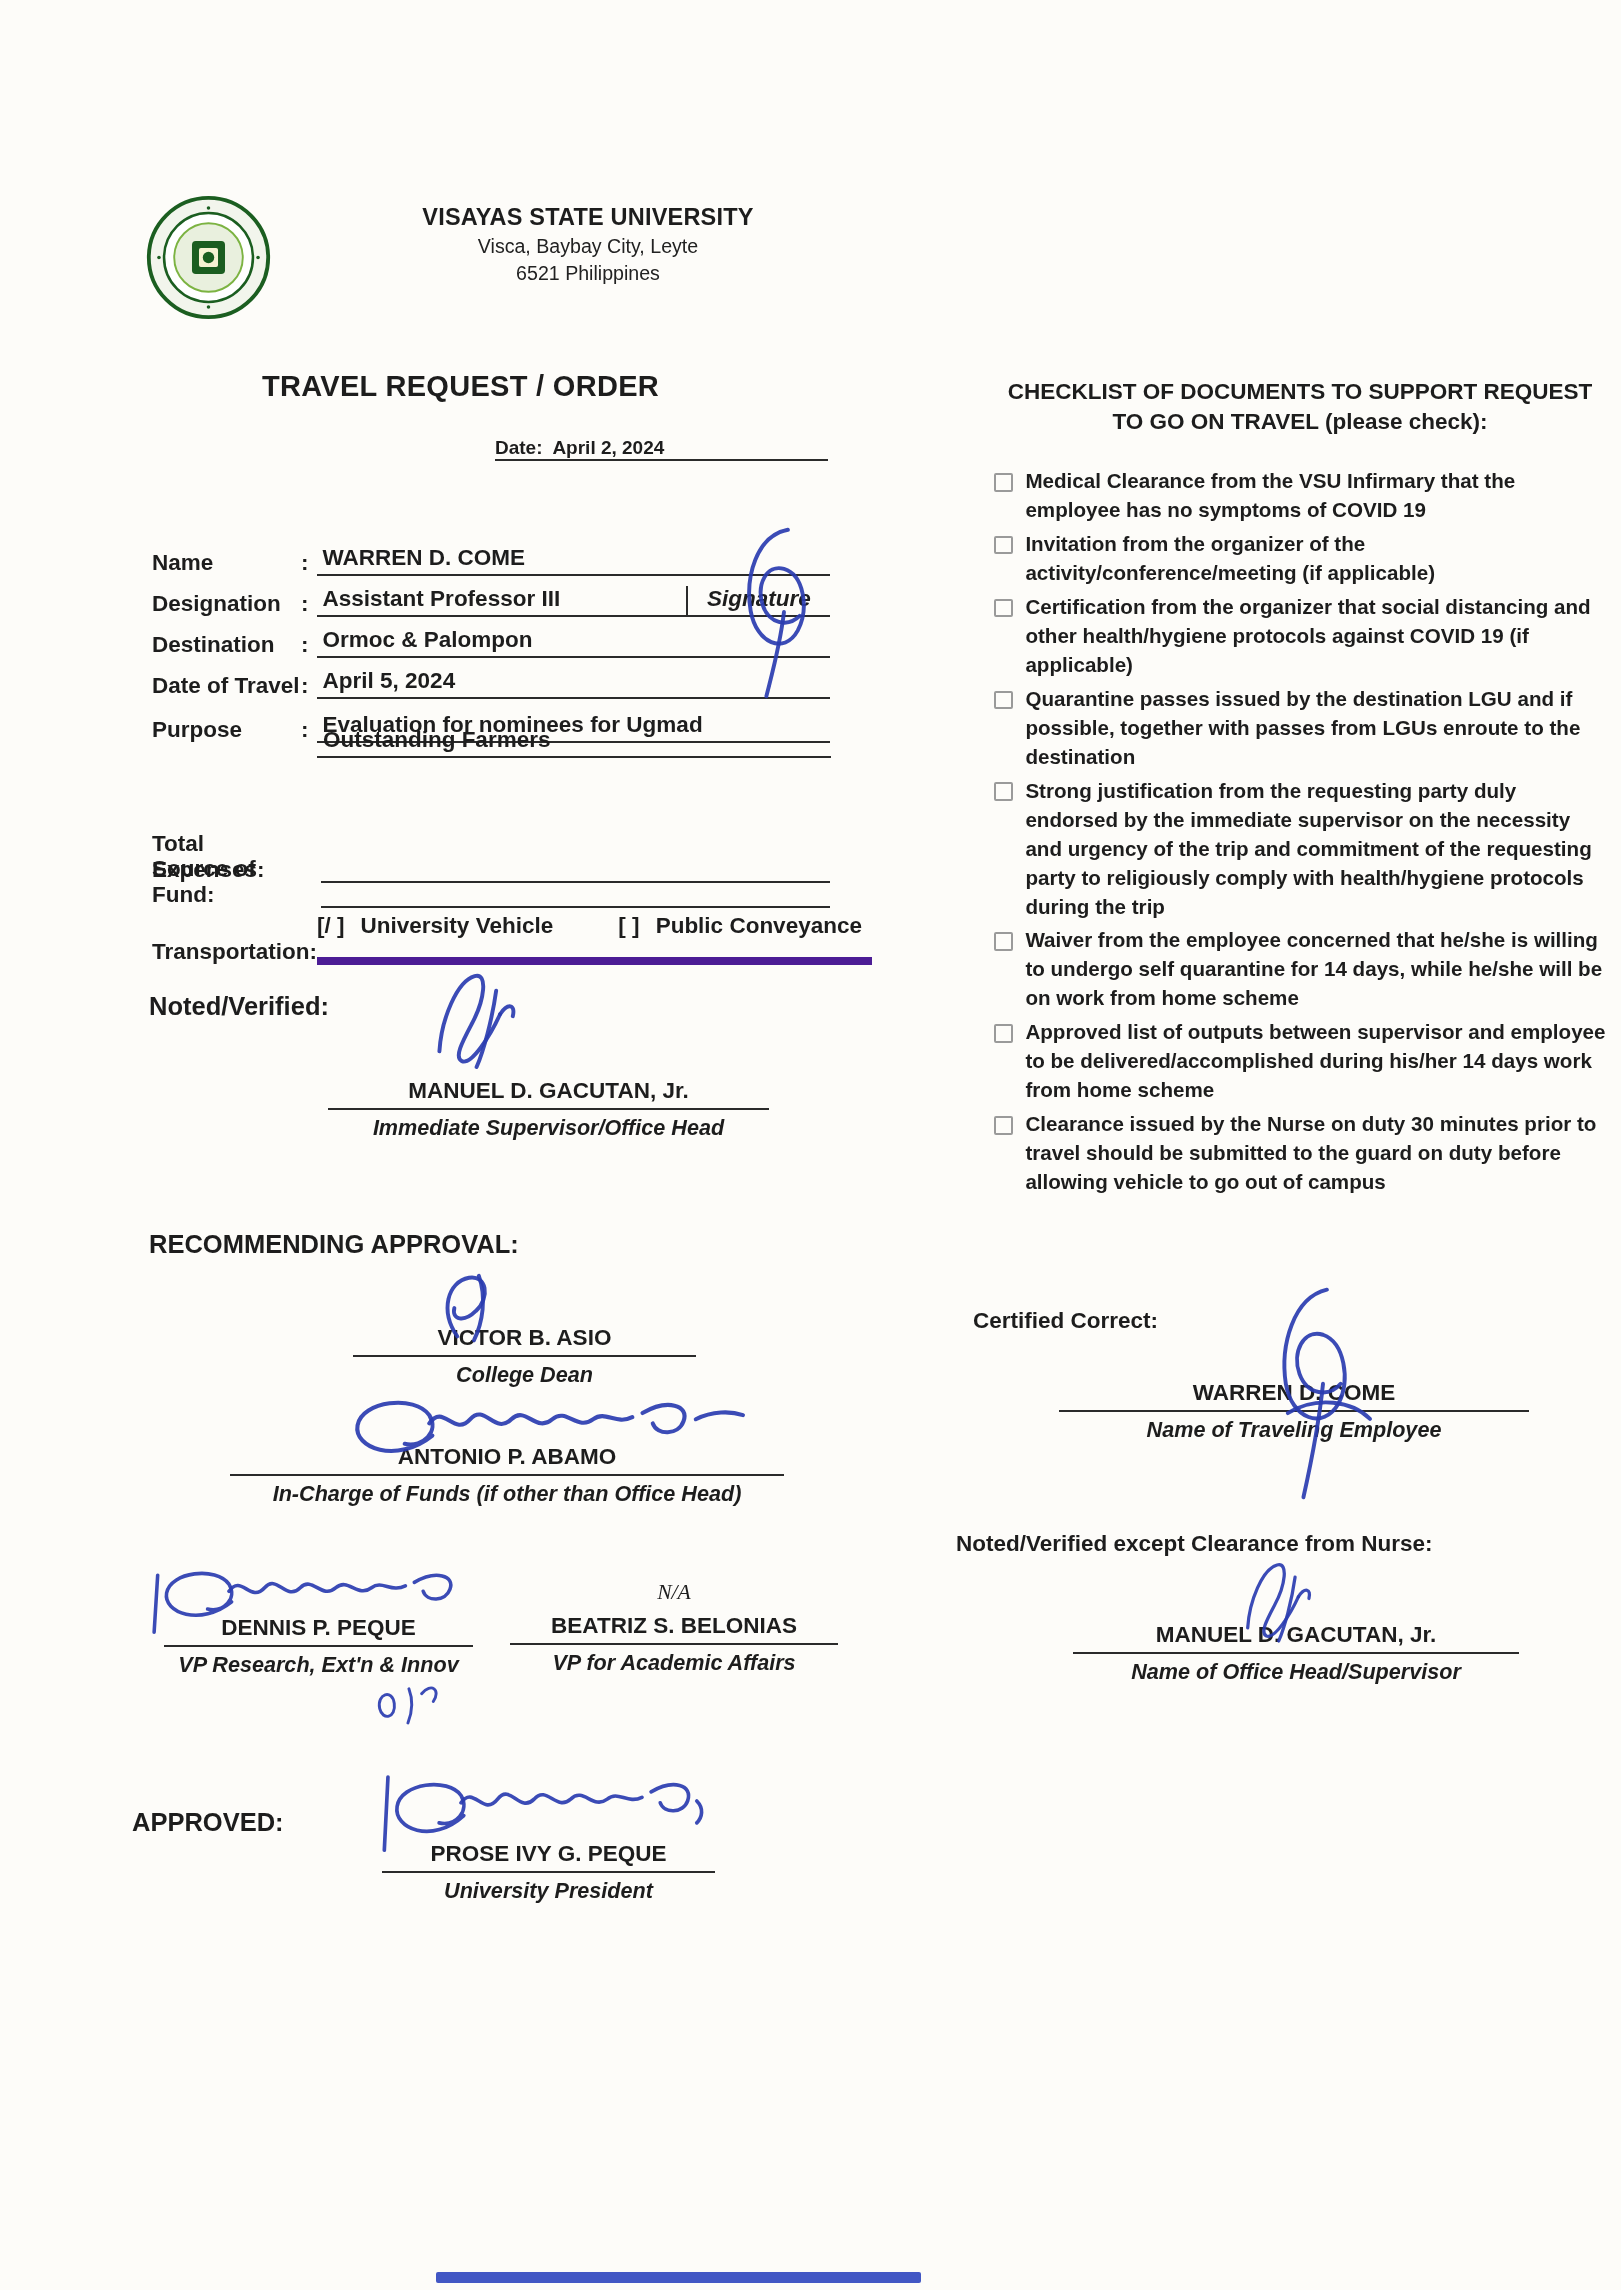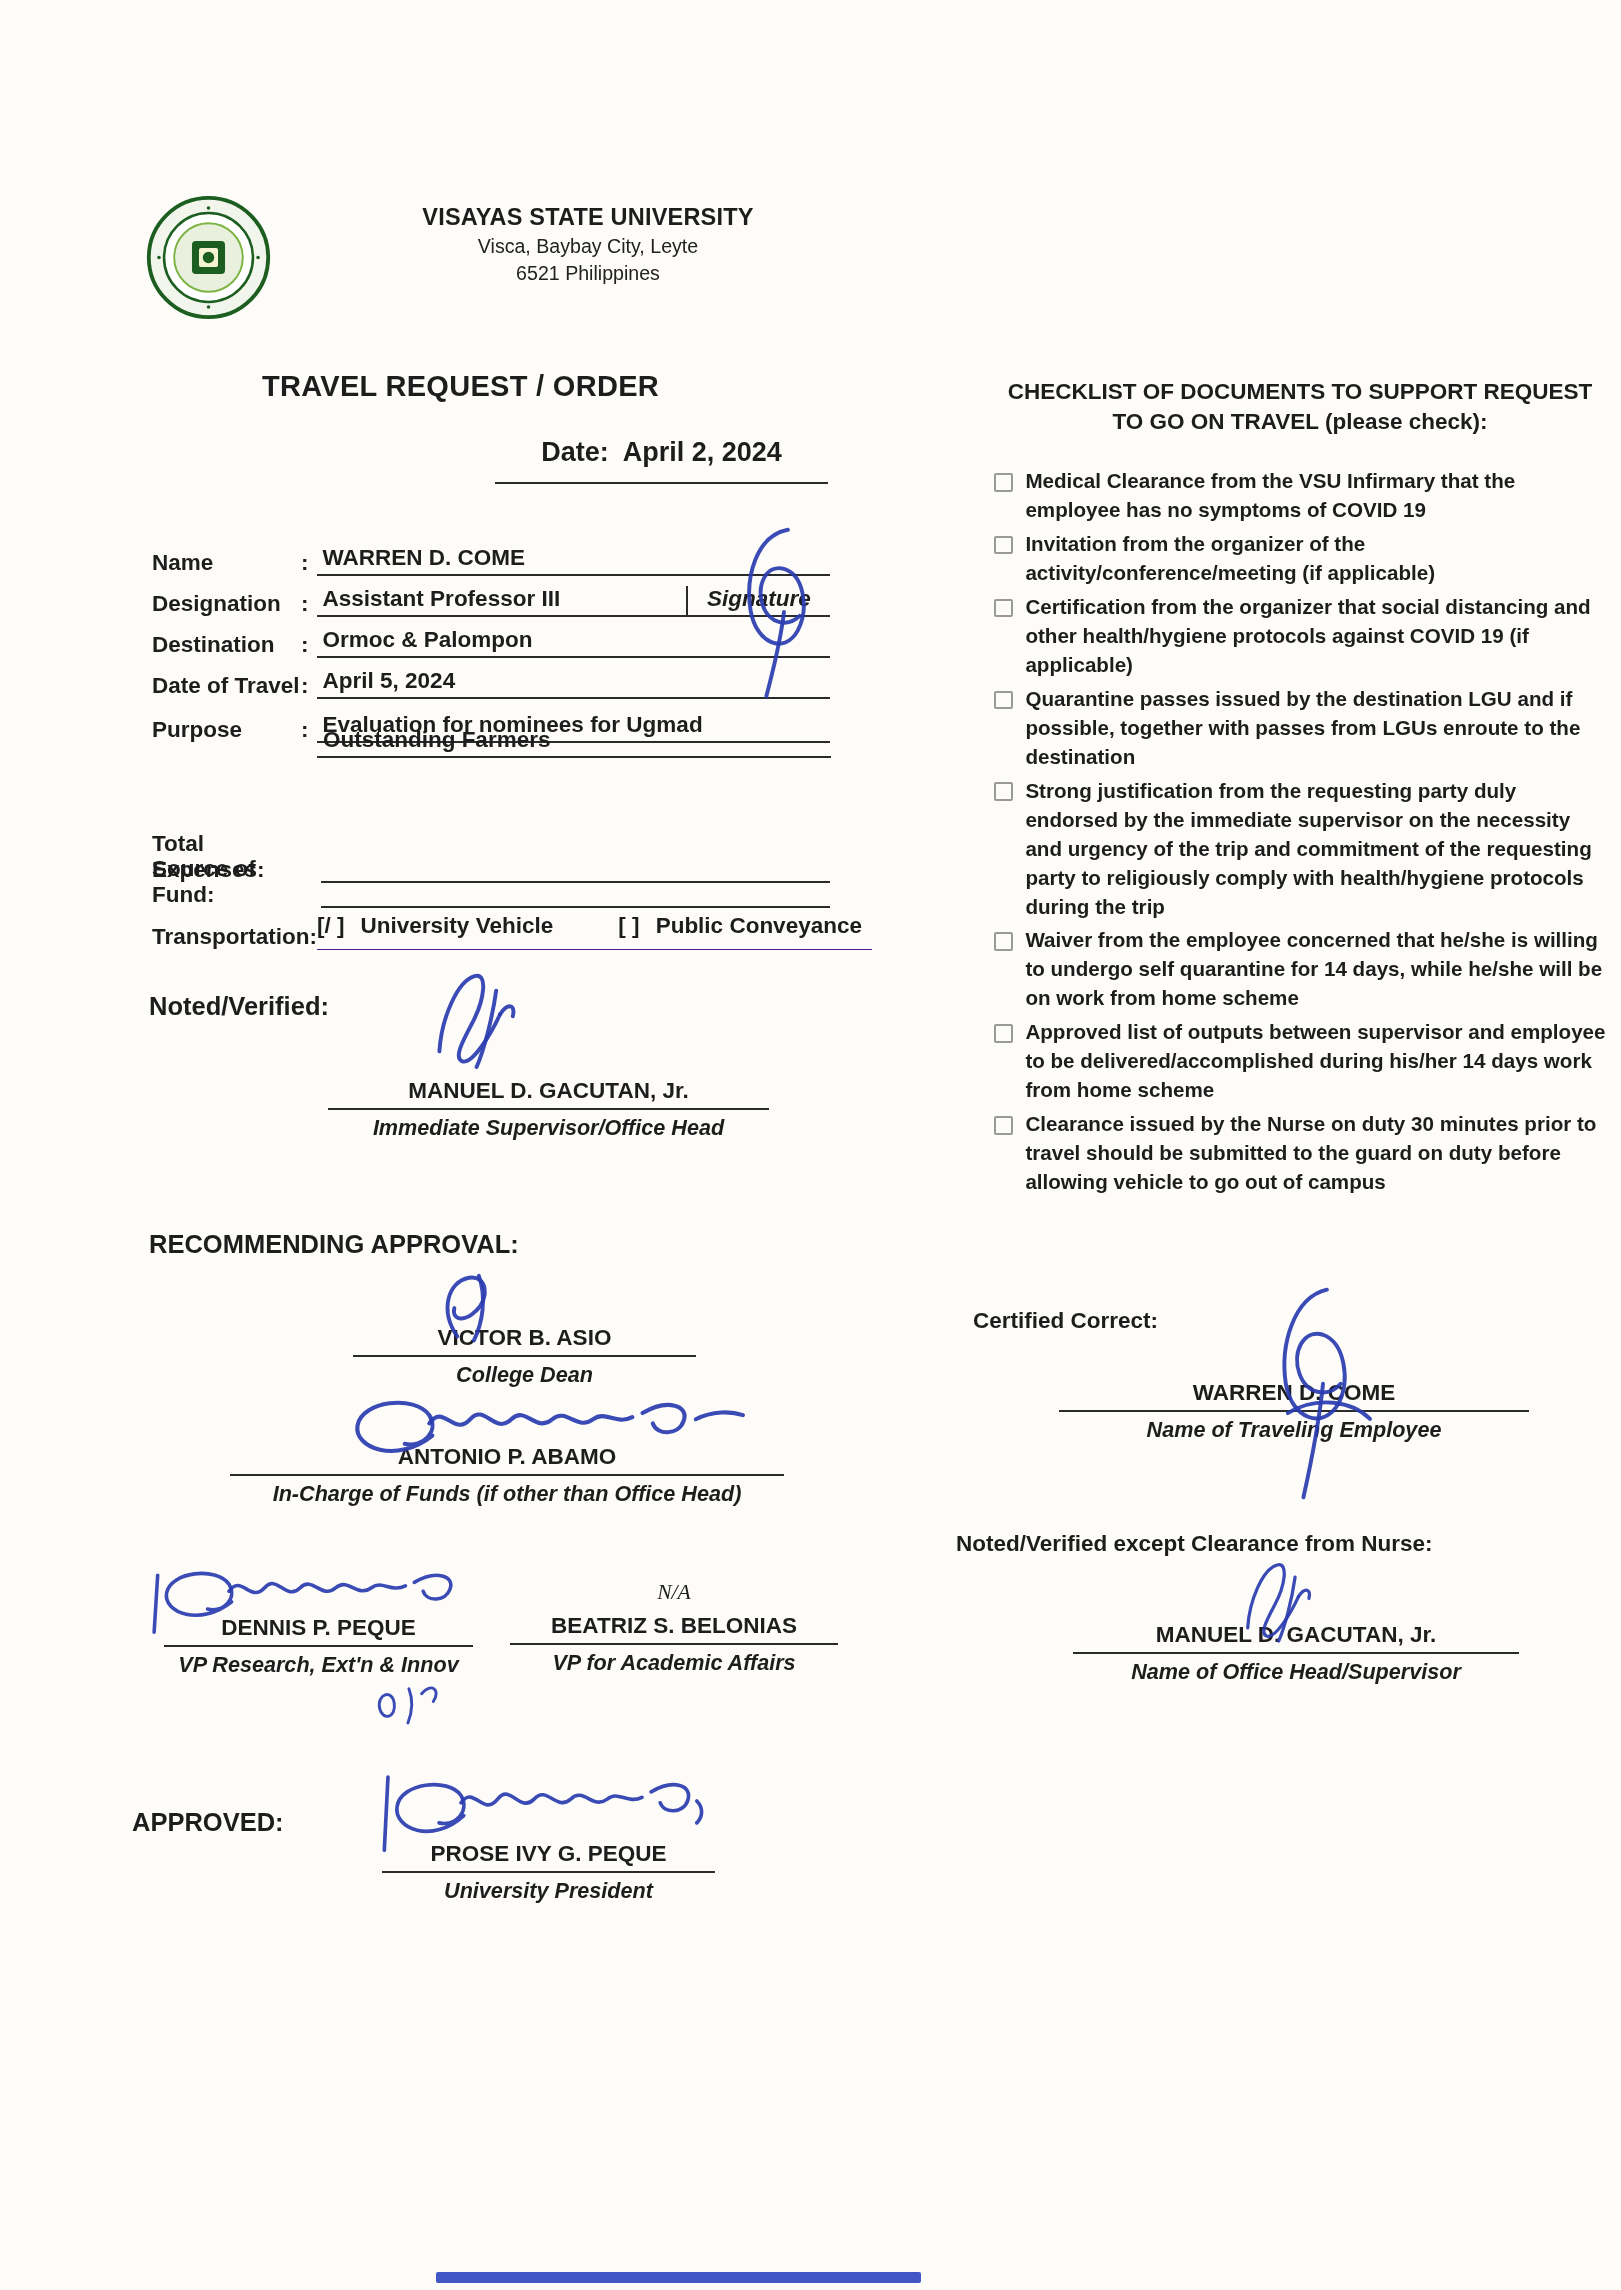--- a/index.html
+++ b/index.html
@@ -15,7 +15,7 @@
   .univ-addr{font-size:19.6px;margin-top:3.9px;color:#222;}
   
   .doc-title{position:absolute;left:245px;top:370px;width:431px;text-align:center;font-weight:700;font-size:29px;letter-spacing:0.3px;}
-  .date-line{position:absolute;left:495px;top:437px;width:333px;border-bottom:2px solid #2b2b2b;font-weight:700;font-size:27px;text-align:center;padding-bottom:14px;}
+  .date-line{position:absolute;left:495px;top:437px;width:333px;border-bottom:2px solid #2b2b2b;font-weight:700;font-size:19px;text-align:left;padding-bottom:0;}
   
   .form-row{position:absolute;left:152px;width:678px;display:flex;align-items:flex-end;font-size:22.5px;font-weight:700;}
   .fr-label{width:149px;}

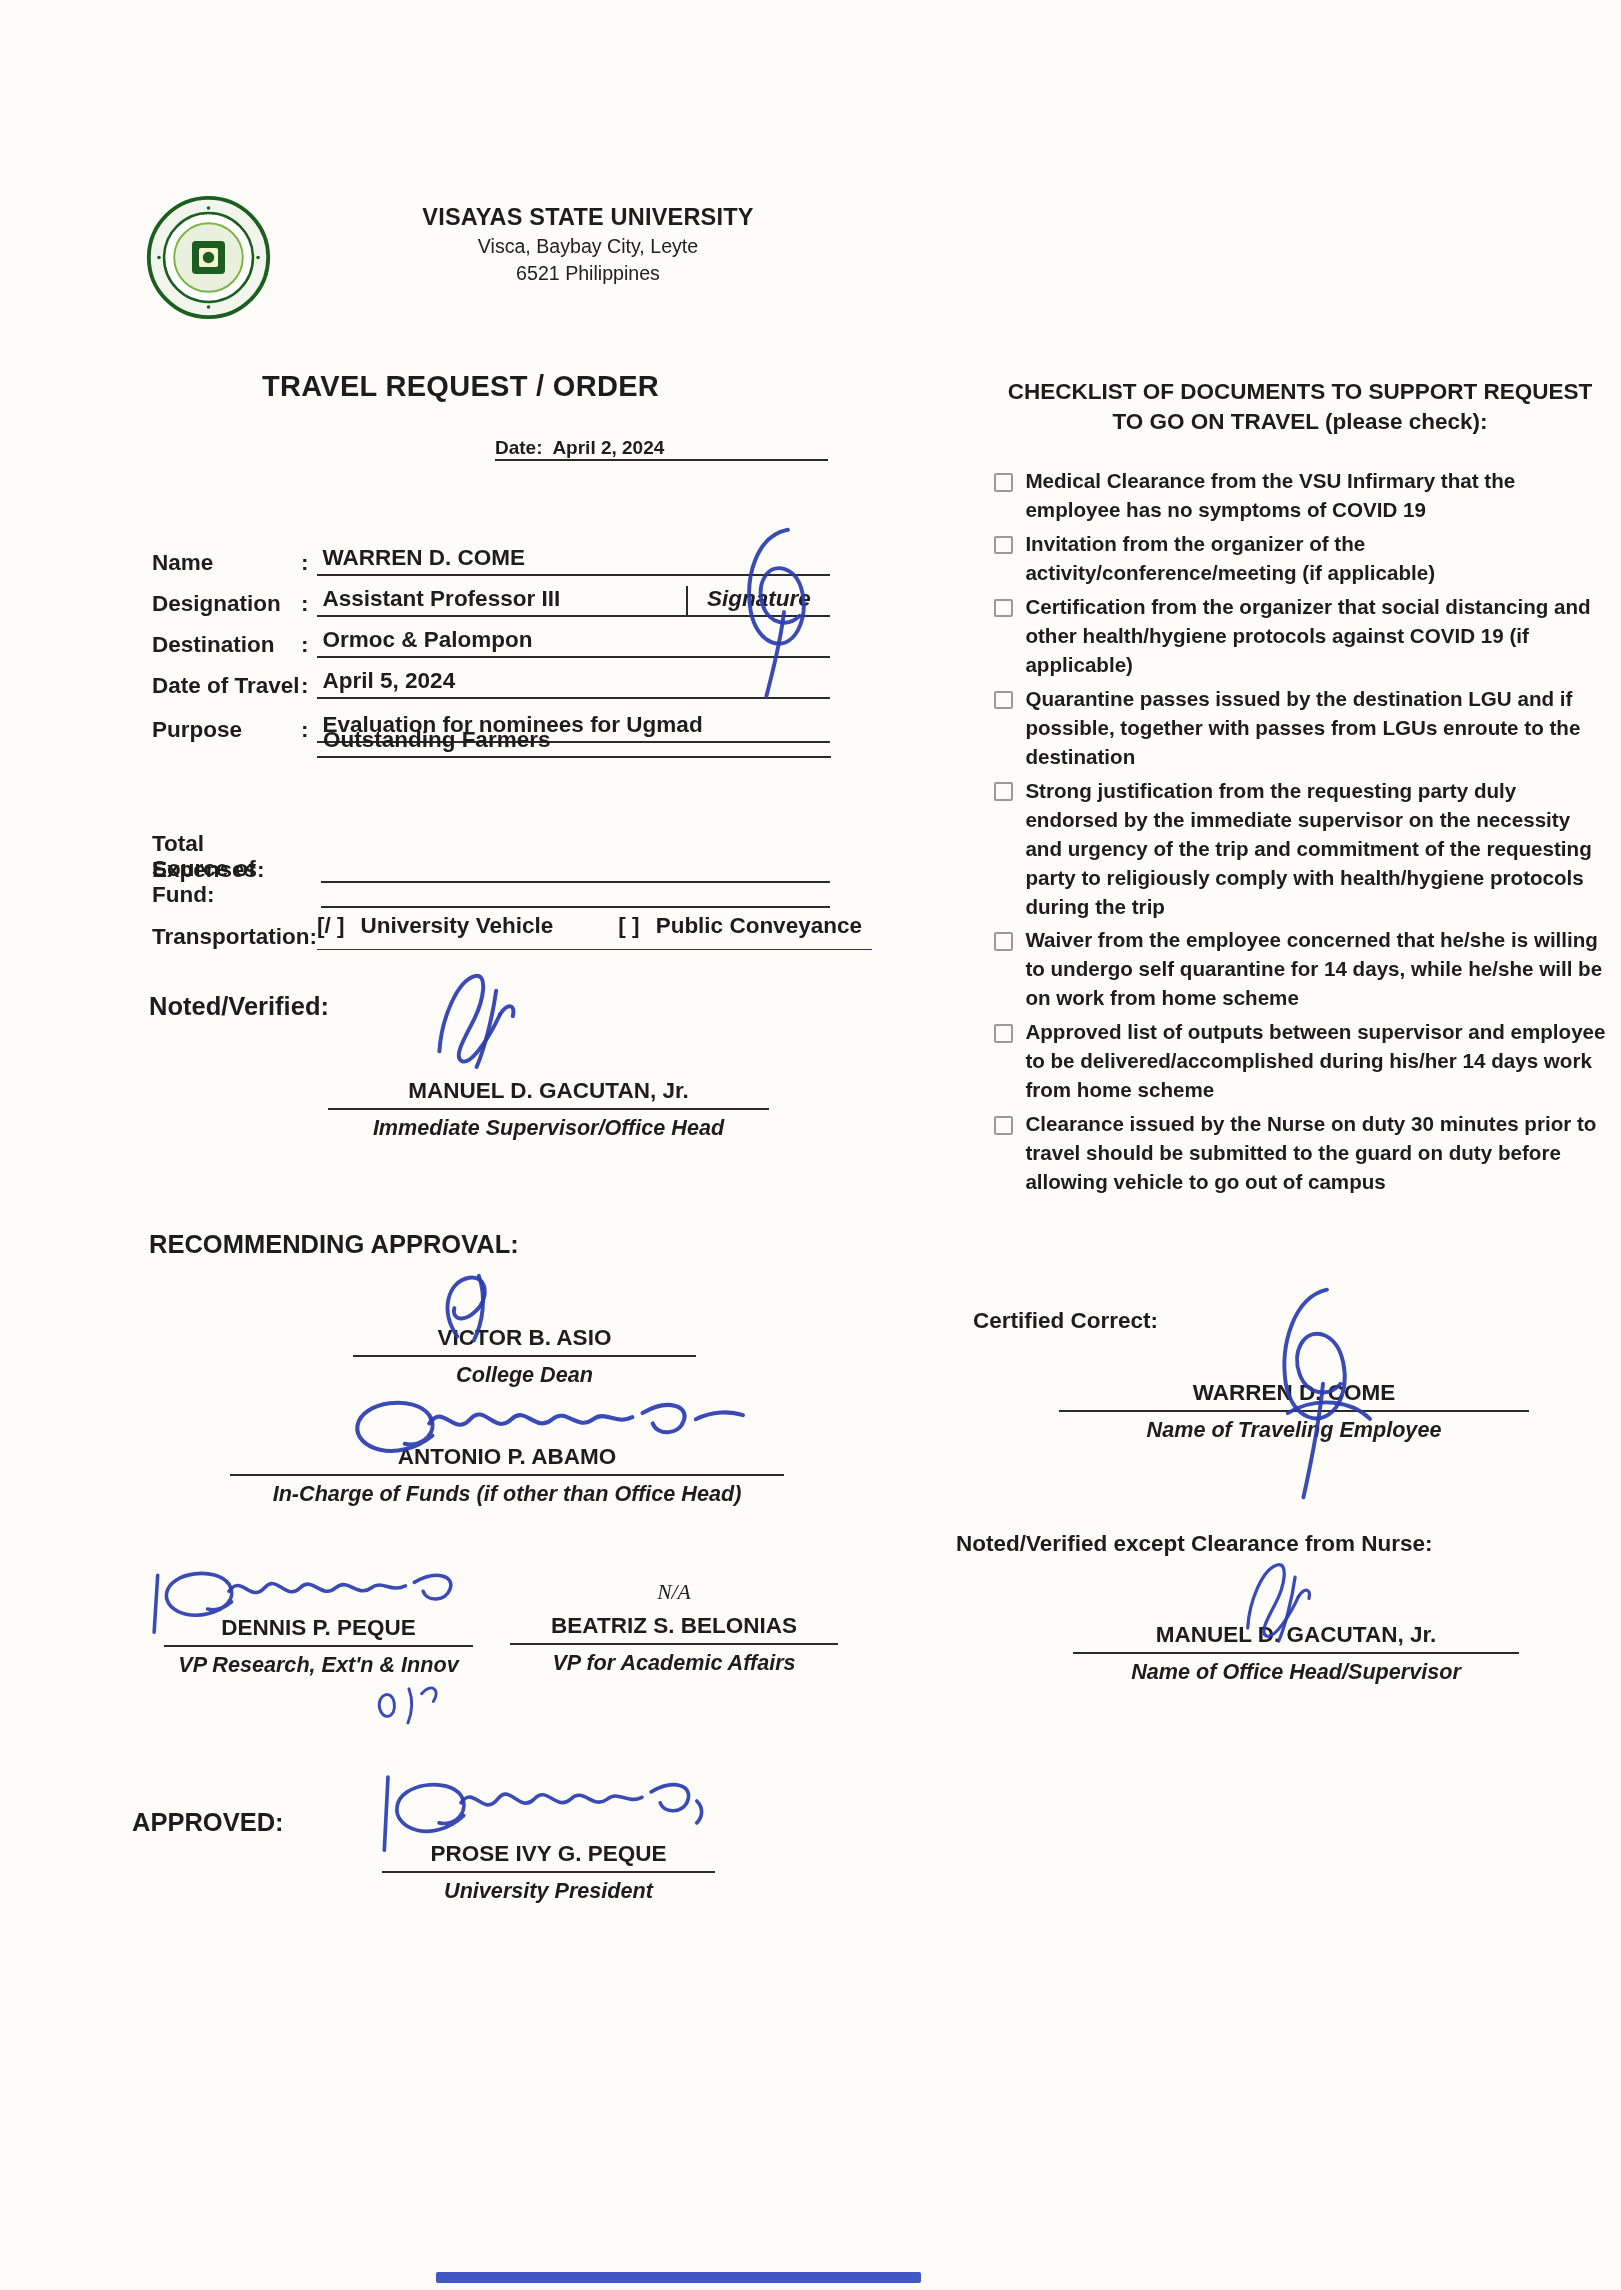--- a/index.html
+++ b/index.html
@@ -26,7 +26,7 @@
   .tl-row{position:absolute;left:152px;width:678px;display:flex;align-items:flex-end;font-size:22.5px;font-weight:700;}
   .tl-label{width:169px;}
   .tl-line{flex:1;border-bottom:2px solid #2b2b2b;height:29px;}
-  .tr-value{flex:1;border-bottom:1px solid #4c1d95;padding-bottom:10px;white-space:nowrap;}
+  .tr-value{flex:1;border-bottom:8px solid #4c1d95;padding-bottom:18px;white-space:nowrap;}
   .tr-value span{margin-right:9.8px;}
   .tr-gap{display:inline-block;width:33px;}
   

